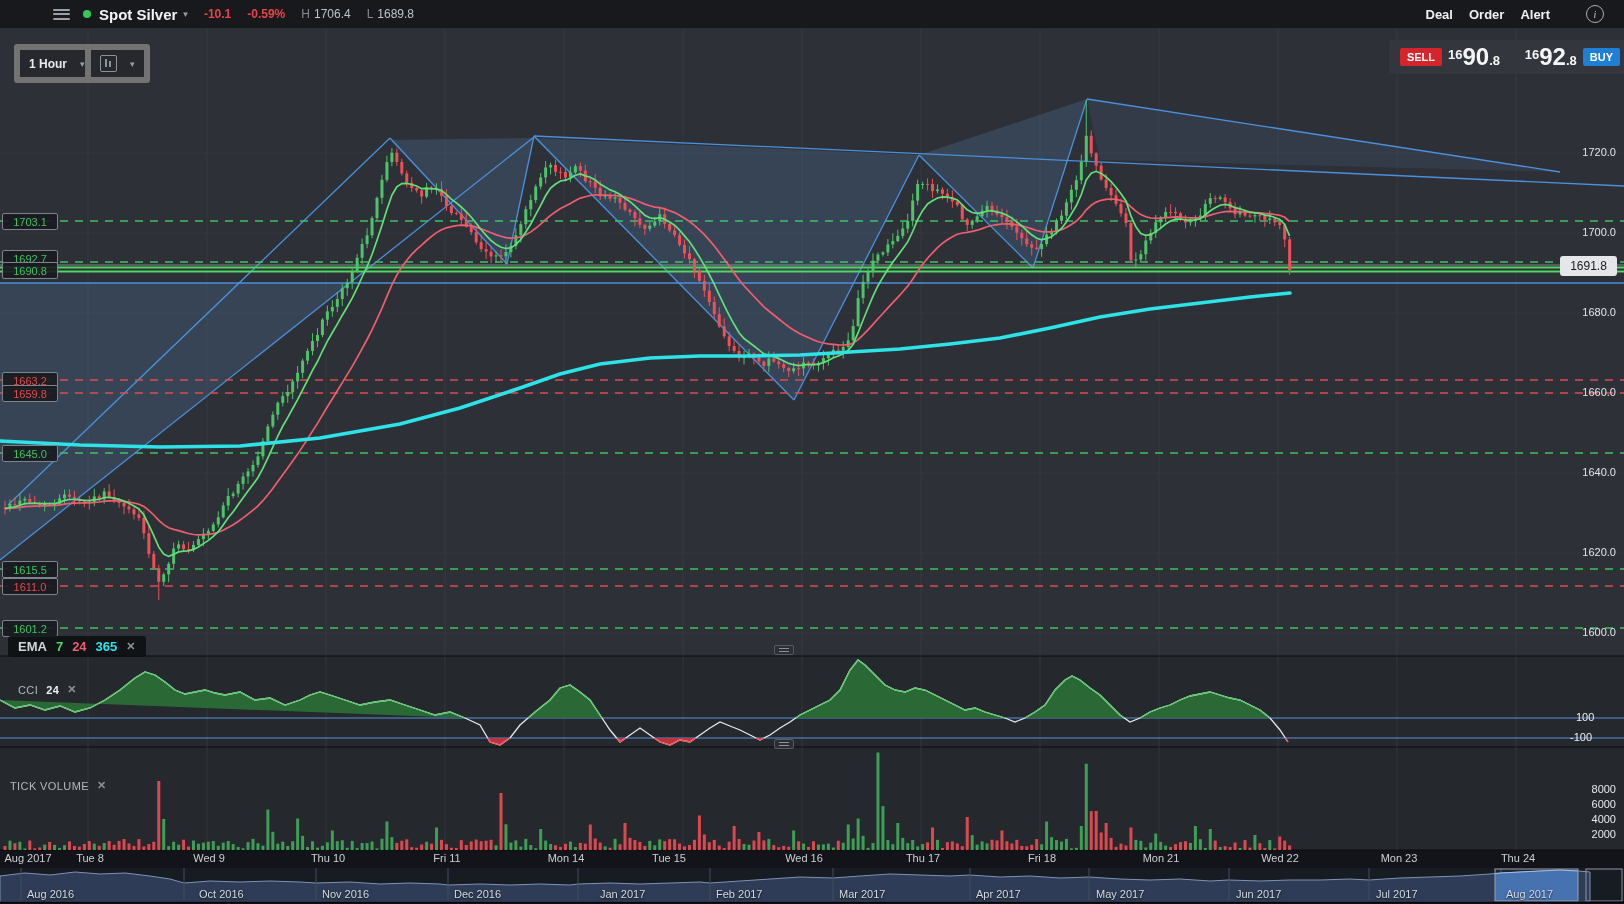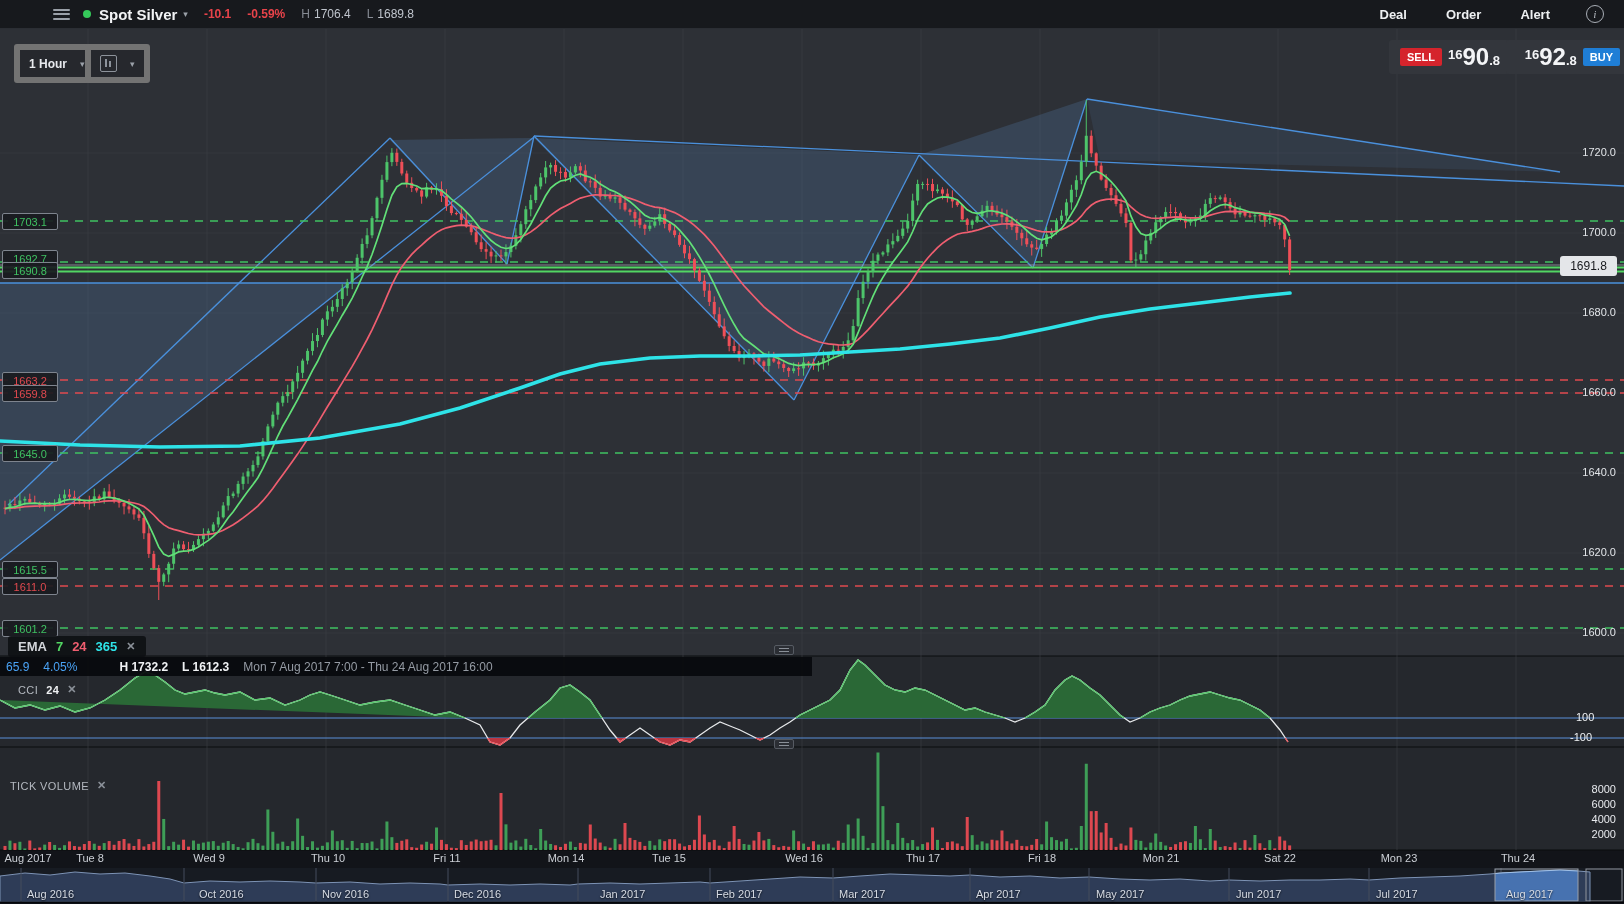--- a/index.html
+++ b/index.html
@@ -17,7 +17,7 @@
   .chg{font-size:12px;color:#e8434a;margin-left:16px;font-weight:bold;}
   .hl{font-size:12px;margin-left:16px;color:#878c95;}
   .hl b{color:#bfc4cc;font-weight:normal;margin-left:4px;}
-  .tb-actions{margin-left:auto;display:flex;align-items:center;gap:39px;margin-right:22px;}
+  .tb-actions{margin-left:auto;display:flex;align-items:center;gap:16px;margin-right:22px;}
   .tb-actions span{font-size:13px;font-weight:bold;color:#eef0f2;cursor:pointer;}
   .info{width:16px;height:16px;border:1px solid #a9aeb6;border-radius:50%;display:flex;align-items:center;
         justify-content:center;font-size:10px;color:#c3c8cf;margin-right:20px;margin-left:14px;cursor:pointer;font-style:italic;font-family:"Liberation Serif",serif;}

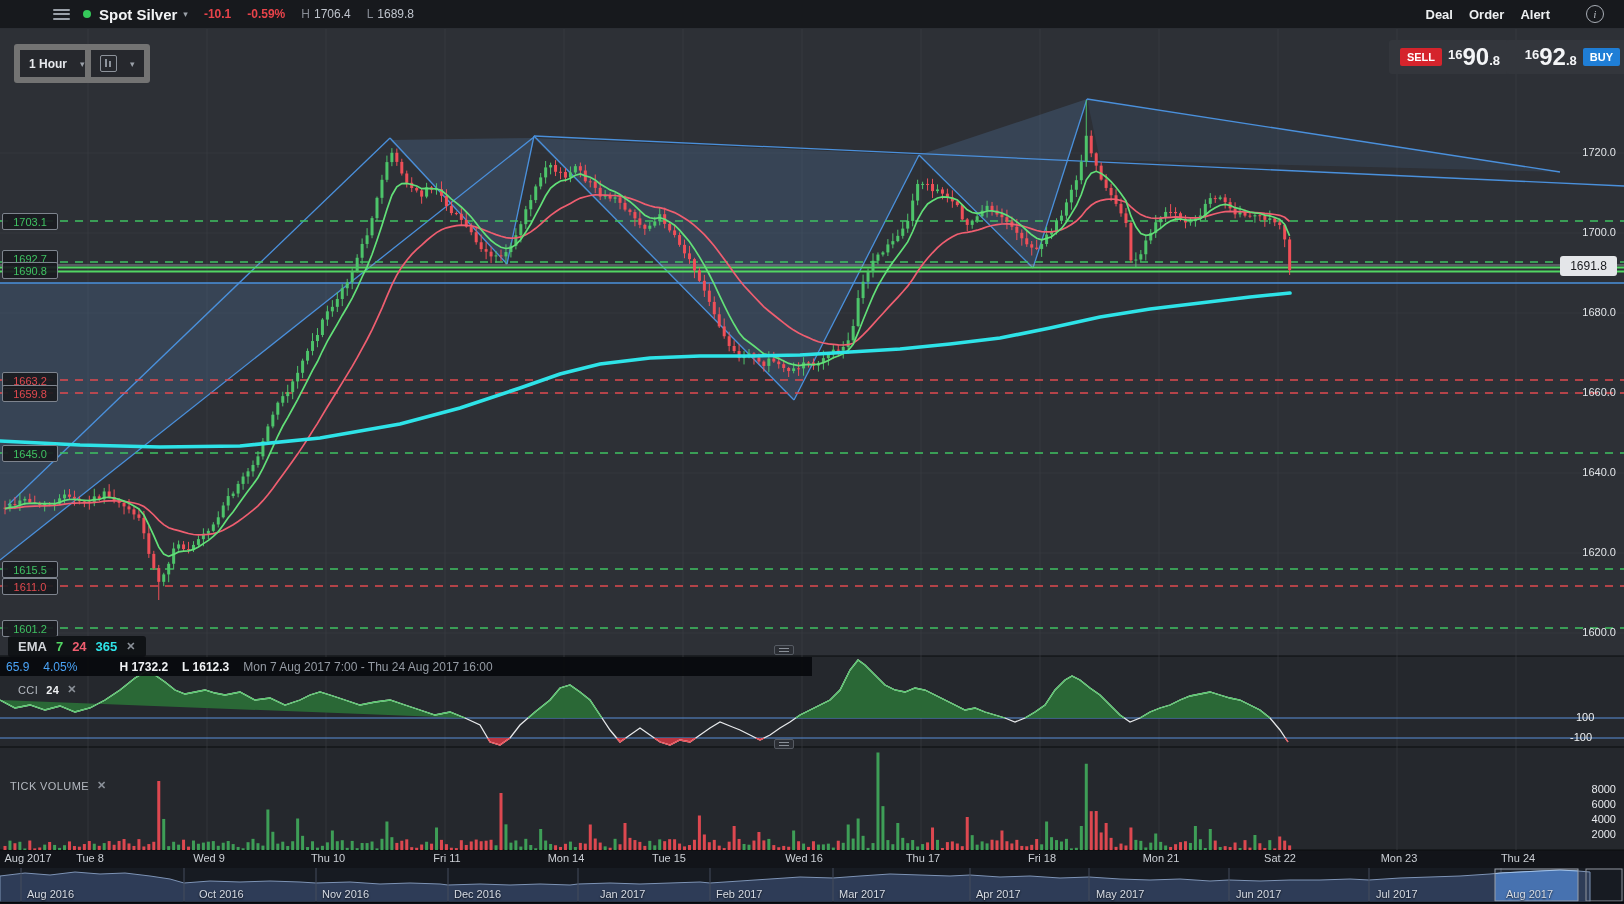--- a/index.html
+++ b/index.html
@@ -1022,13 +1022,6 @@
     <span class="x">✕</span>
   </div>
 
-  <div id="status">
-    <span class="blue">65.9</span>
-    <span class="blue">4.05%</span>
-    <span class="wht" style="margin-left:28px;"><span>H</span> <span>1732.2</span></span>
-    <span class="wht"><span>L</span> <span>1612.3</span></span>
-    <span class="gry">Mon 7 Aug 2017 7:00 - Thu 24 Aug 2017 16:00</span>
-  </div>
 
   <div class="panel-hdr" style="left:18px;top:683px;">
     <span>CCI</span>

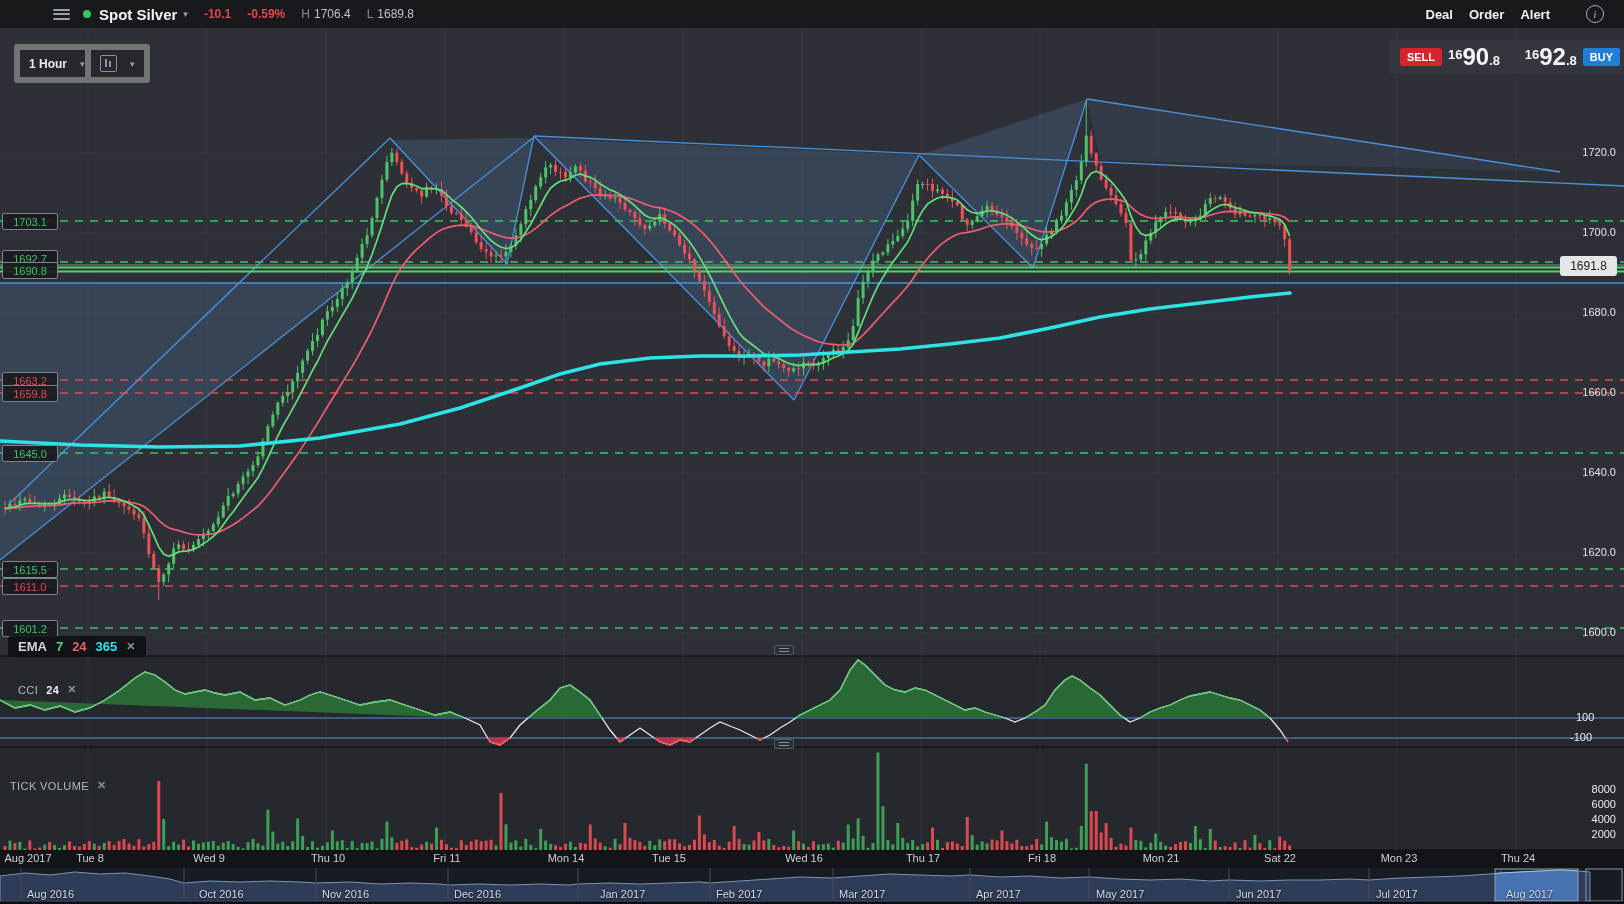--- a/index.html
+++ b/index.html
@@ -1078,7 +1078,7 @@
       <div class="xlbl" style="left:923px;">Thu 17</div>
       <div class="xlbl" style="left:1042px;">Fri 18</div>
       <div class="xlbl" style="left:1161px;">Mon 21</div>
-      <div class="xlbl" style="left:1280px;">Sat 22</div>
+      <div class="xlbl" style="left:1280px;">Wed 22</div>
       <div class="xlbl" style="left:1399px;">Mon 23</div>
       <div class="xlbl" style="left:1518px;">Thu 24</div>
       <div class="navlbl" style="left:27px;">Aug 2016</div>

